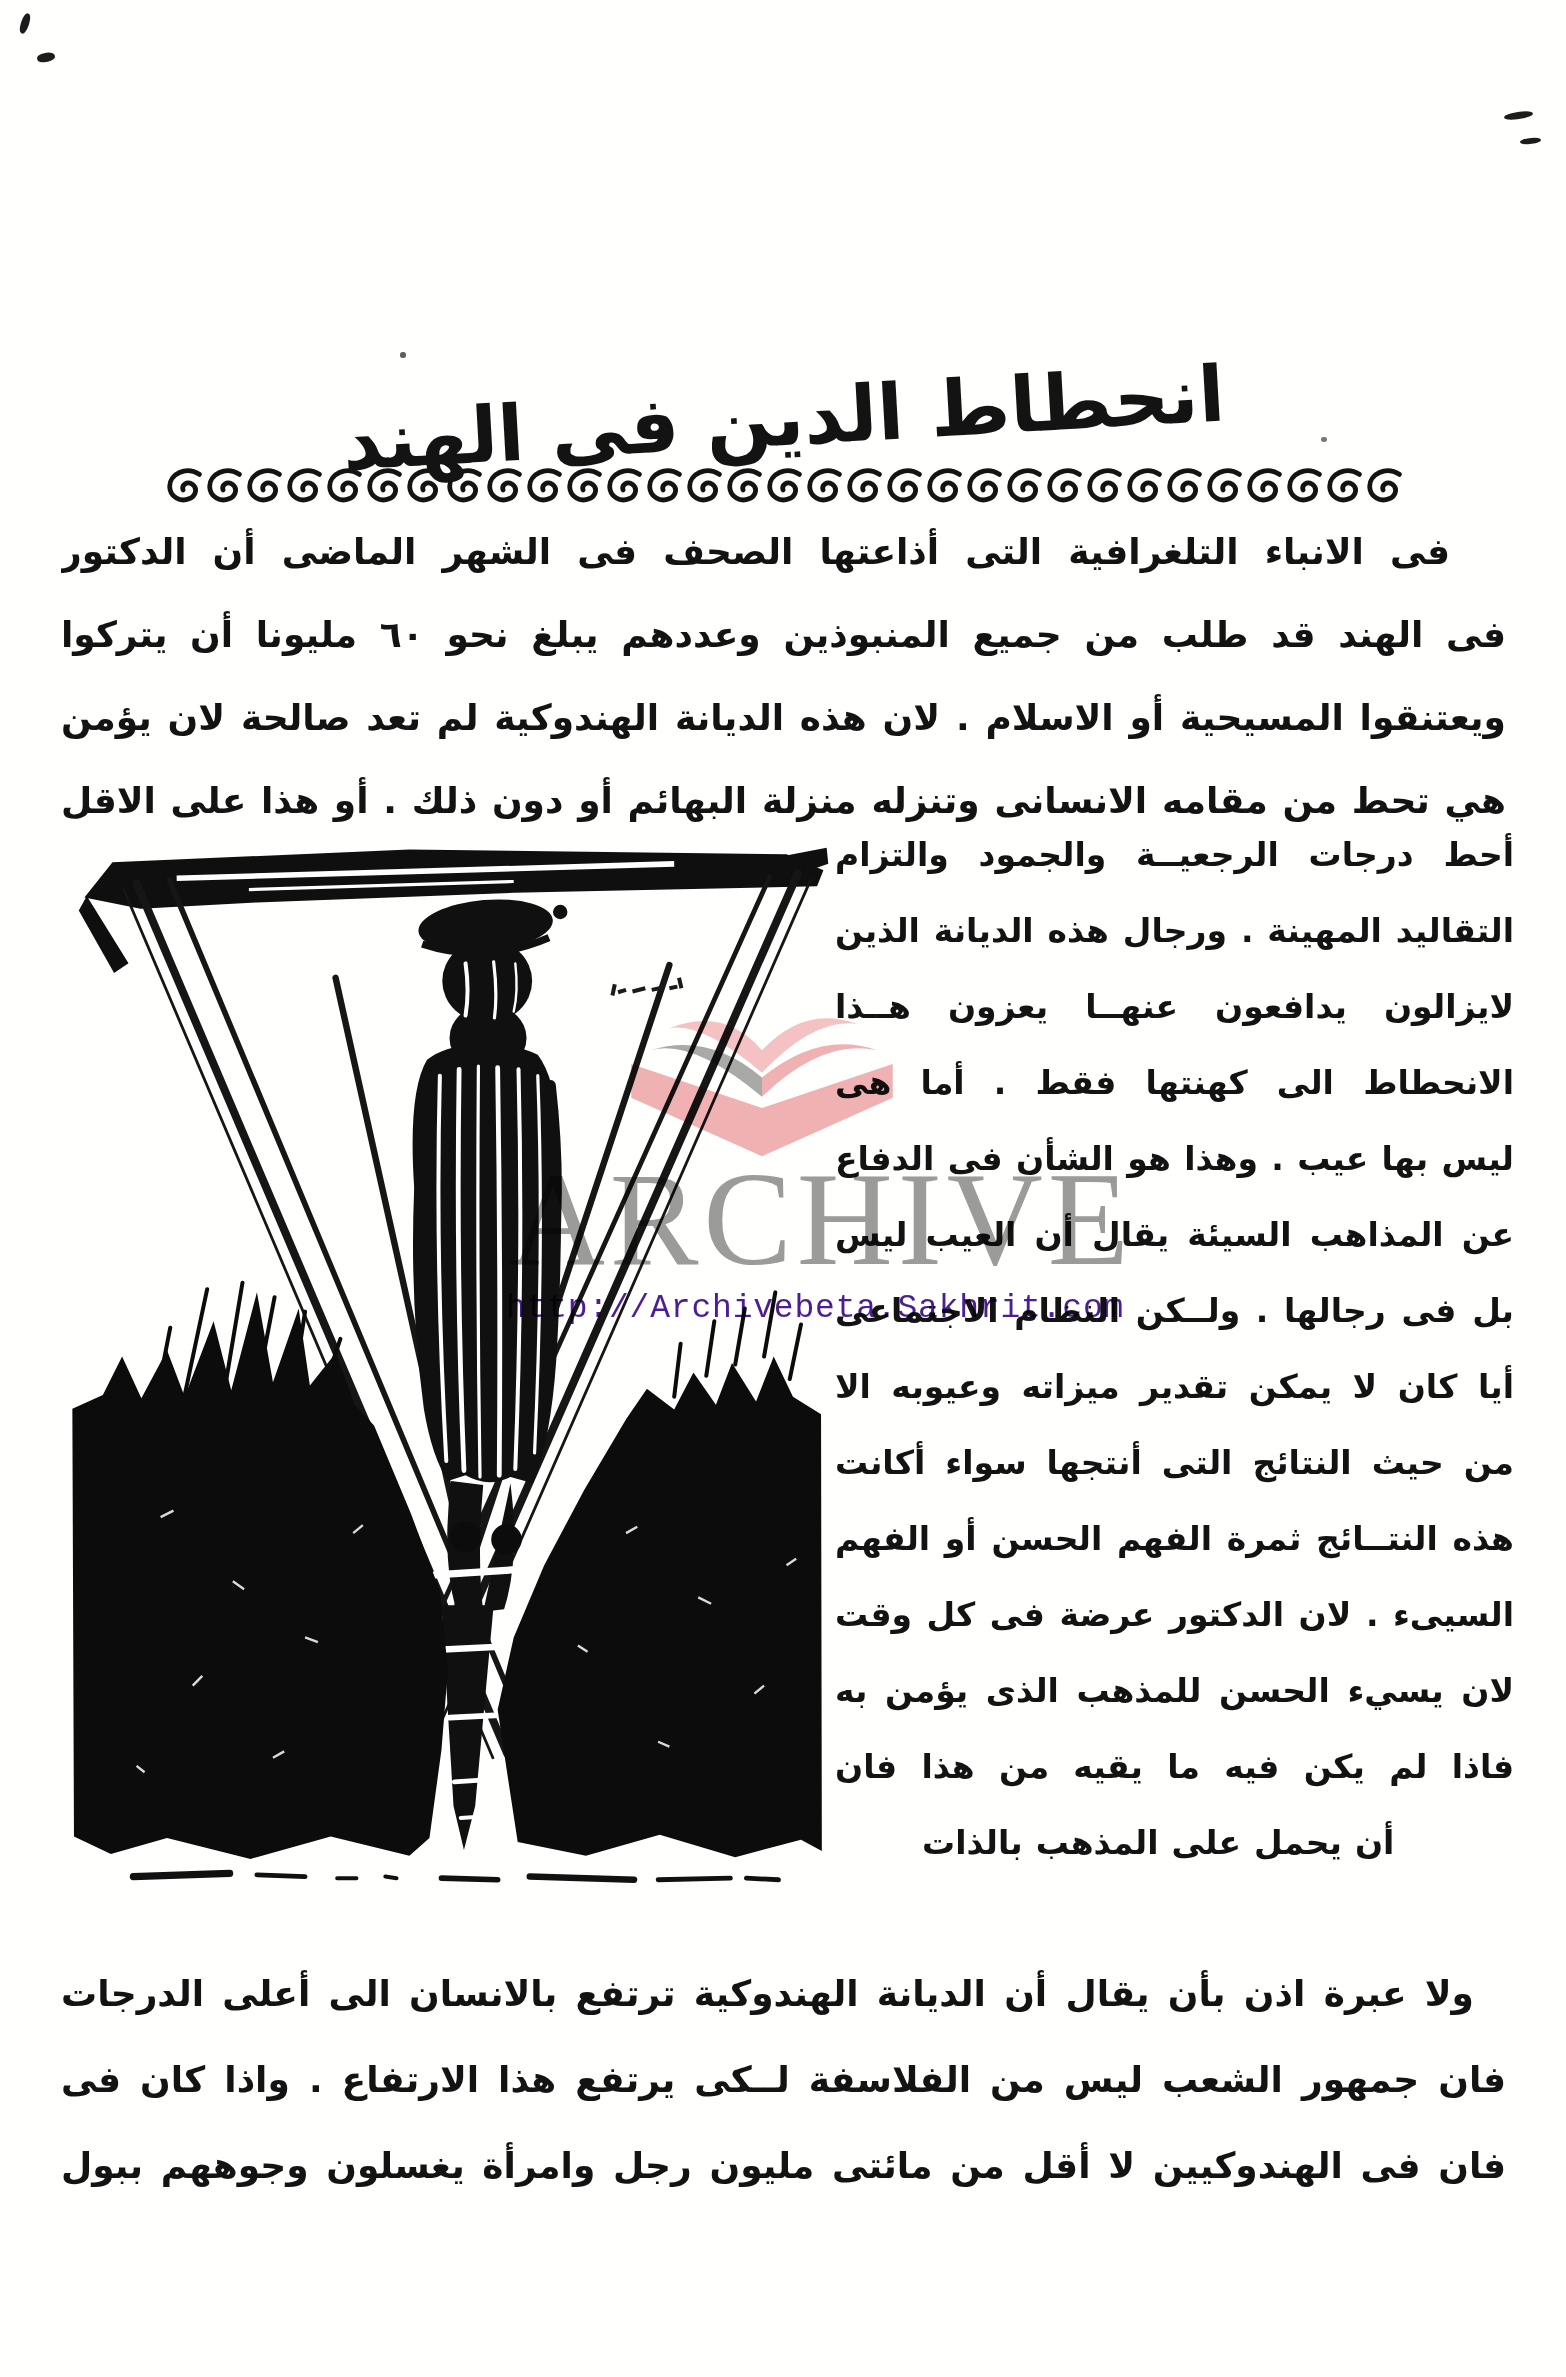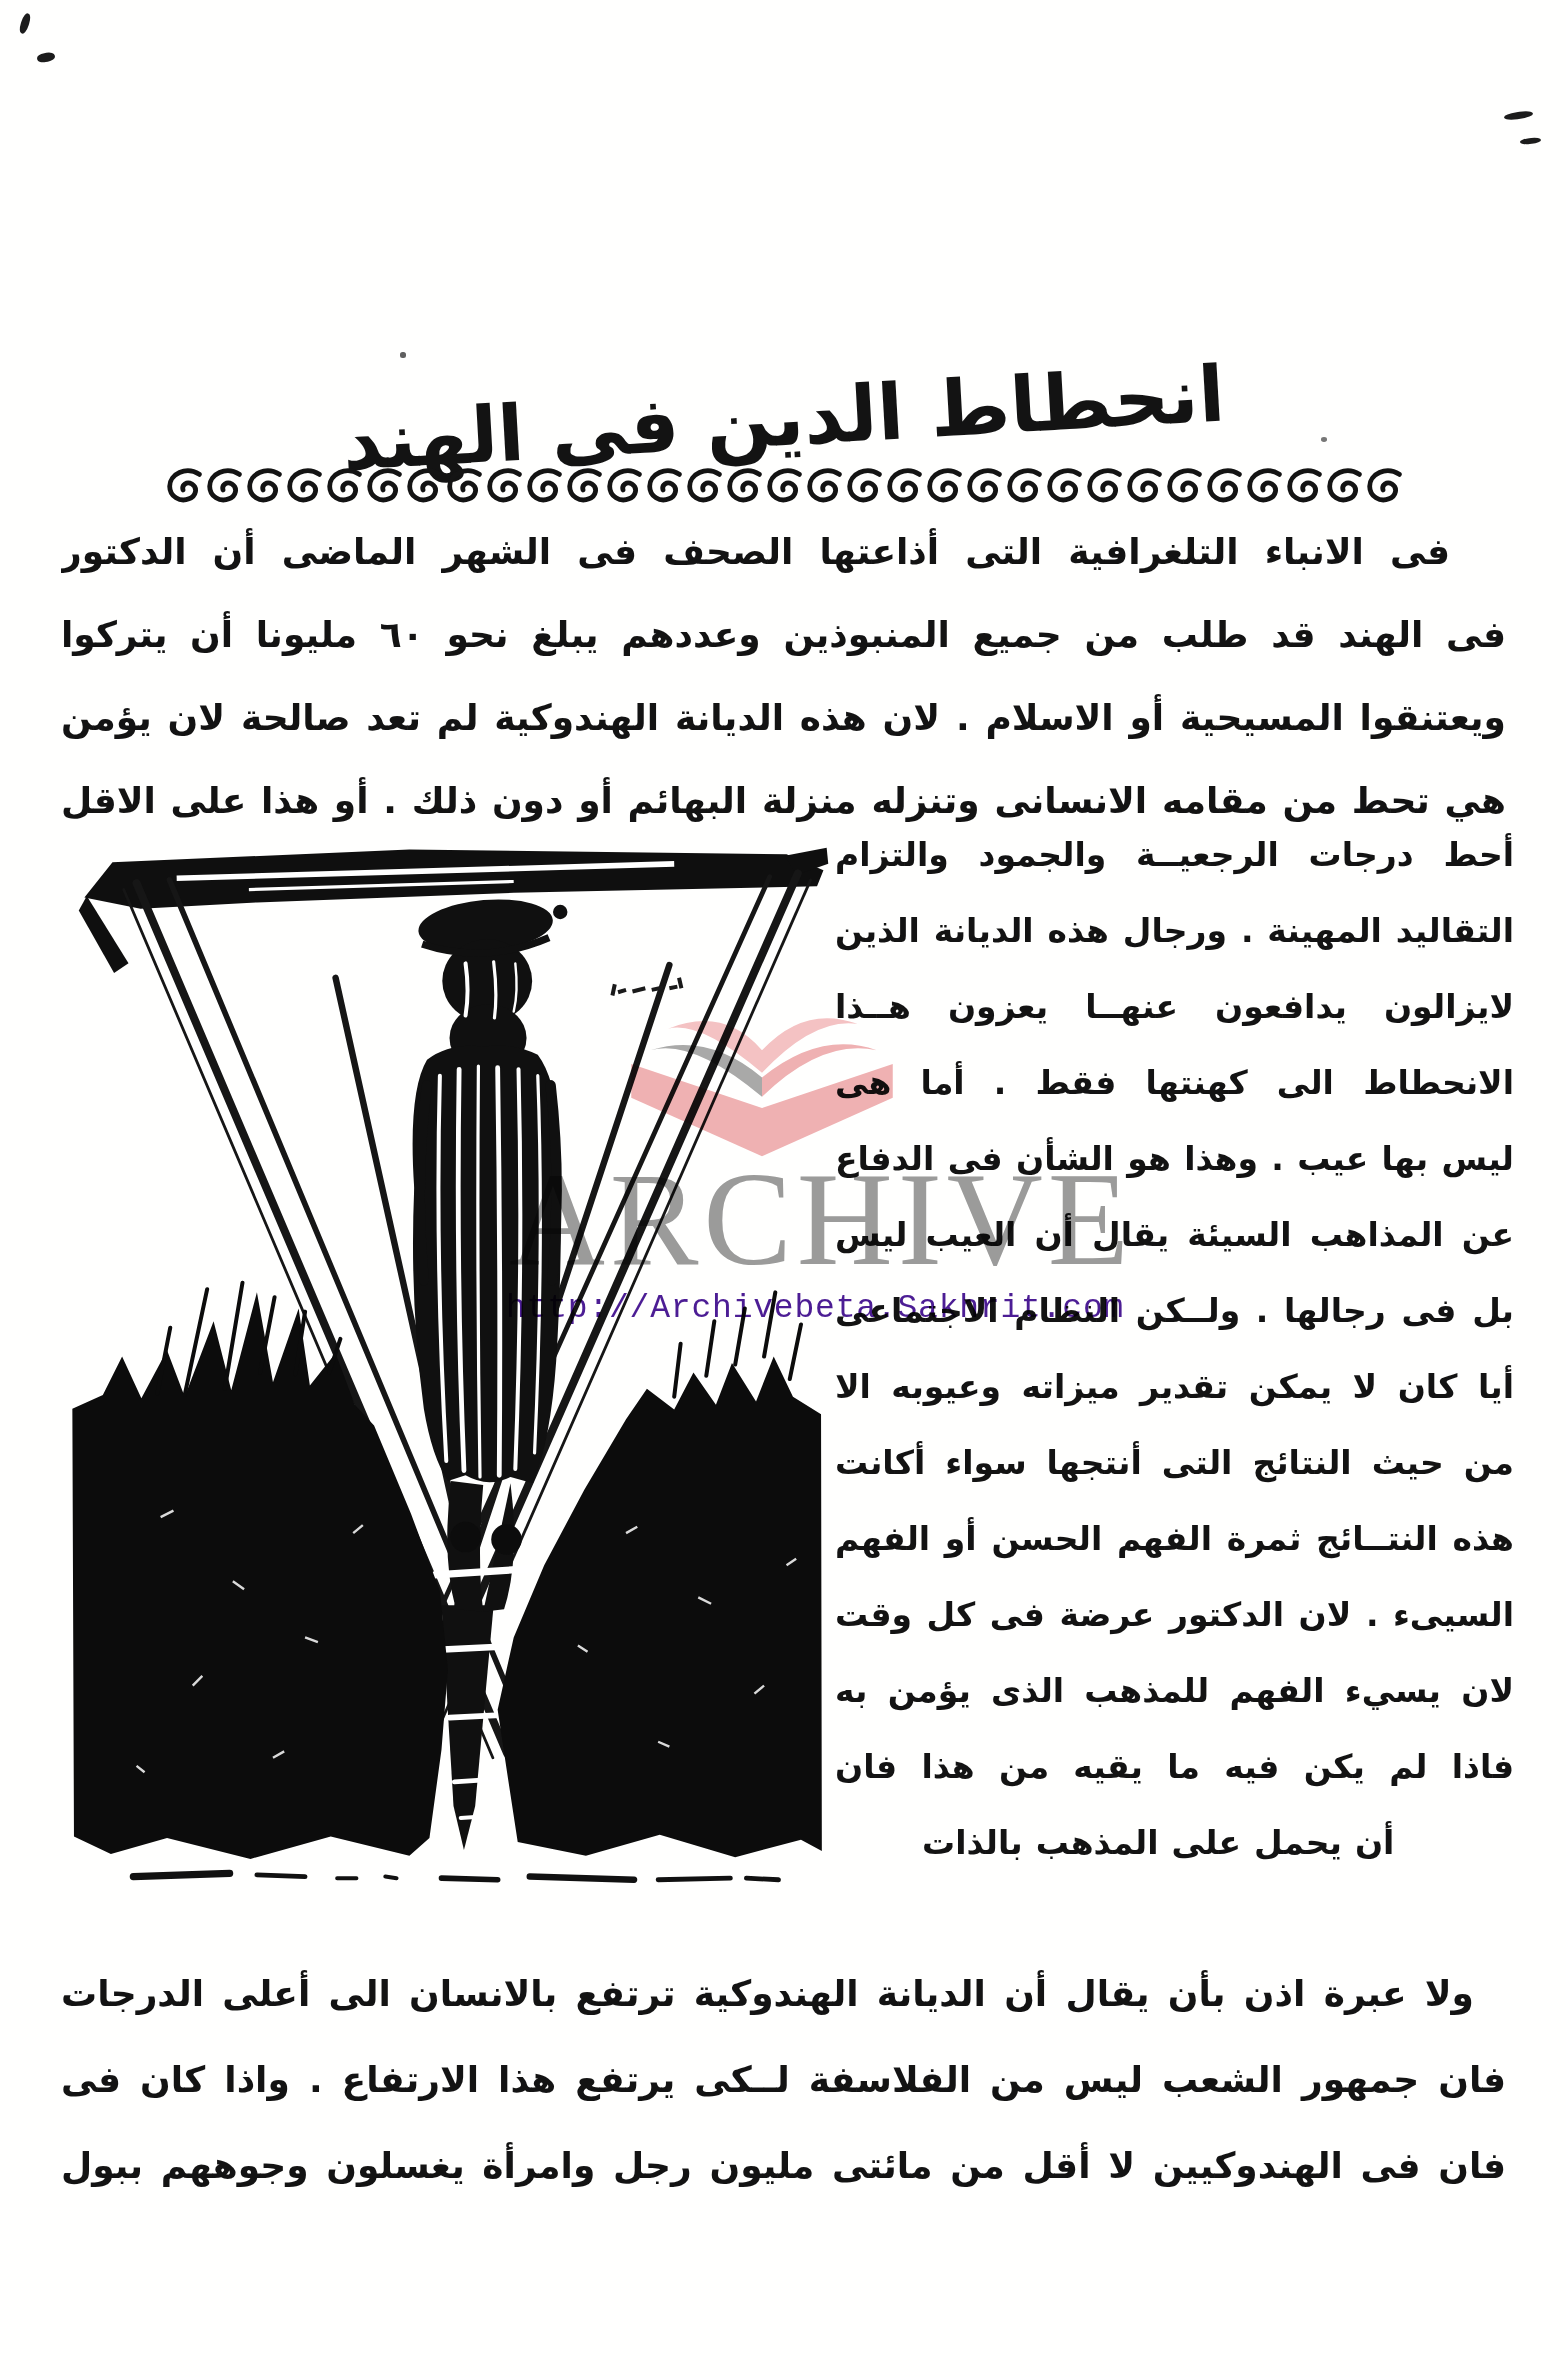--- a/index.html
+++ b/index.html
@@ -224,7 +224,7 @@
     <div class="jline">من حيث النتائج التى أنتجها سواء أكانت</div>
     <div class="jline">هذه النتــائج ثمرة الفهم الحسن أو الفهم</div>
     <div class="jline">السيىء . لان الدكتور عرضة فى كل وقت</div>
-    <div class="jline">لان يسيء الفهم للمذهب الذى يؤمن به</div>
+    <div class="jline">لان يسيء الحسن للمذهب الذى يؤمن به</div>
     <div class="jline">فاذا لم يكن فيه ما يقيه من هذا فان العيب يجب</div>
     <div class="jline lastline">أن يحمل على المذهب بالذات</div>
   </div>

